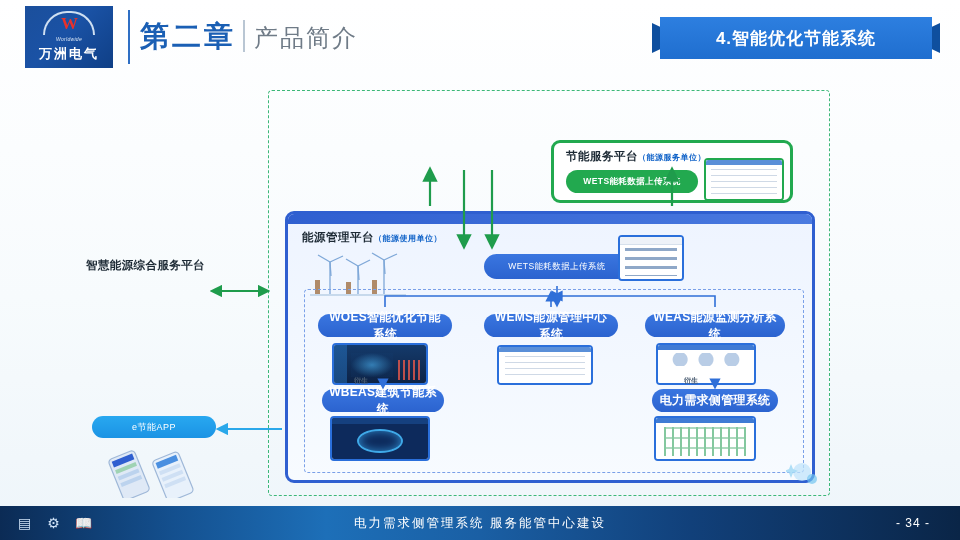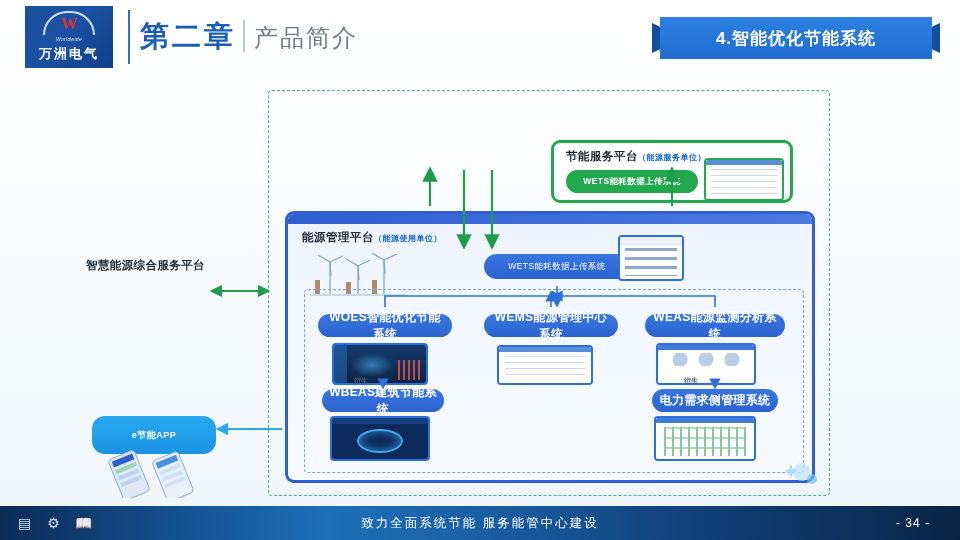--- a/index.html
+++ b/index.html
@@ -246,9 +246,9 @@
     display: flex; align-items: center; justify-content: center;
   }
   .left-blue-pill {
-    position: absolute; left: 92px; top: 338px; width: 124px; height: 38px;
+    position: absolute; left: 92px; top: 338px; width: 124px; height: 22px;
     background: linear-gradient(180deg,#28a8f0,#1b93e4); border-radius: 13px;
-    color: #fff; font-size: 9px; font-weight: bold; letter-spacing: .5px;
+    color: #fff; font-size: 9px; font-weight: normal; letter-spacing: .5px;
     display: flex; align-items: center; justify-content: center;
   }
   .phones { position: absolute; left: 98px; top: 368px; width: 120px; height: 52px; }

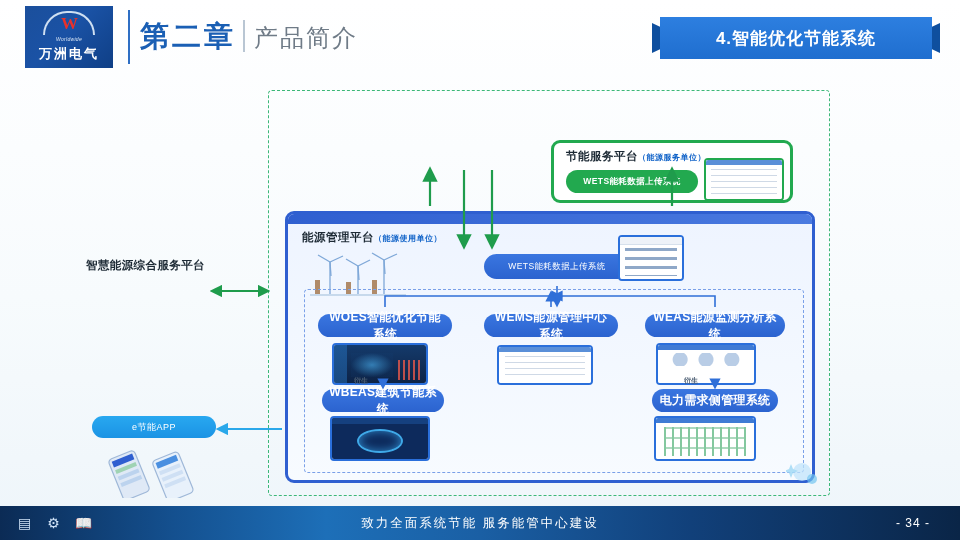--- a/index.html
+++ b/index.html
@@ -471,7 +471,7 @@
       <span>⚙</span>
       <span>📖</span>
     </div>
-    <div class="footer-text">致力全面系统节能  服务能管中心建设</div>
+    <div class="footer-text">电力需求侧管理系统  服务能管中心建设</div>
     <div class="footer-page">- 34 -</div>
   </div>
 

